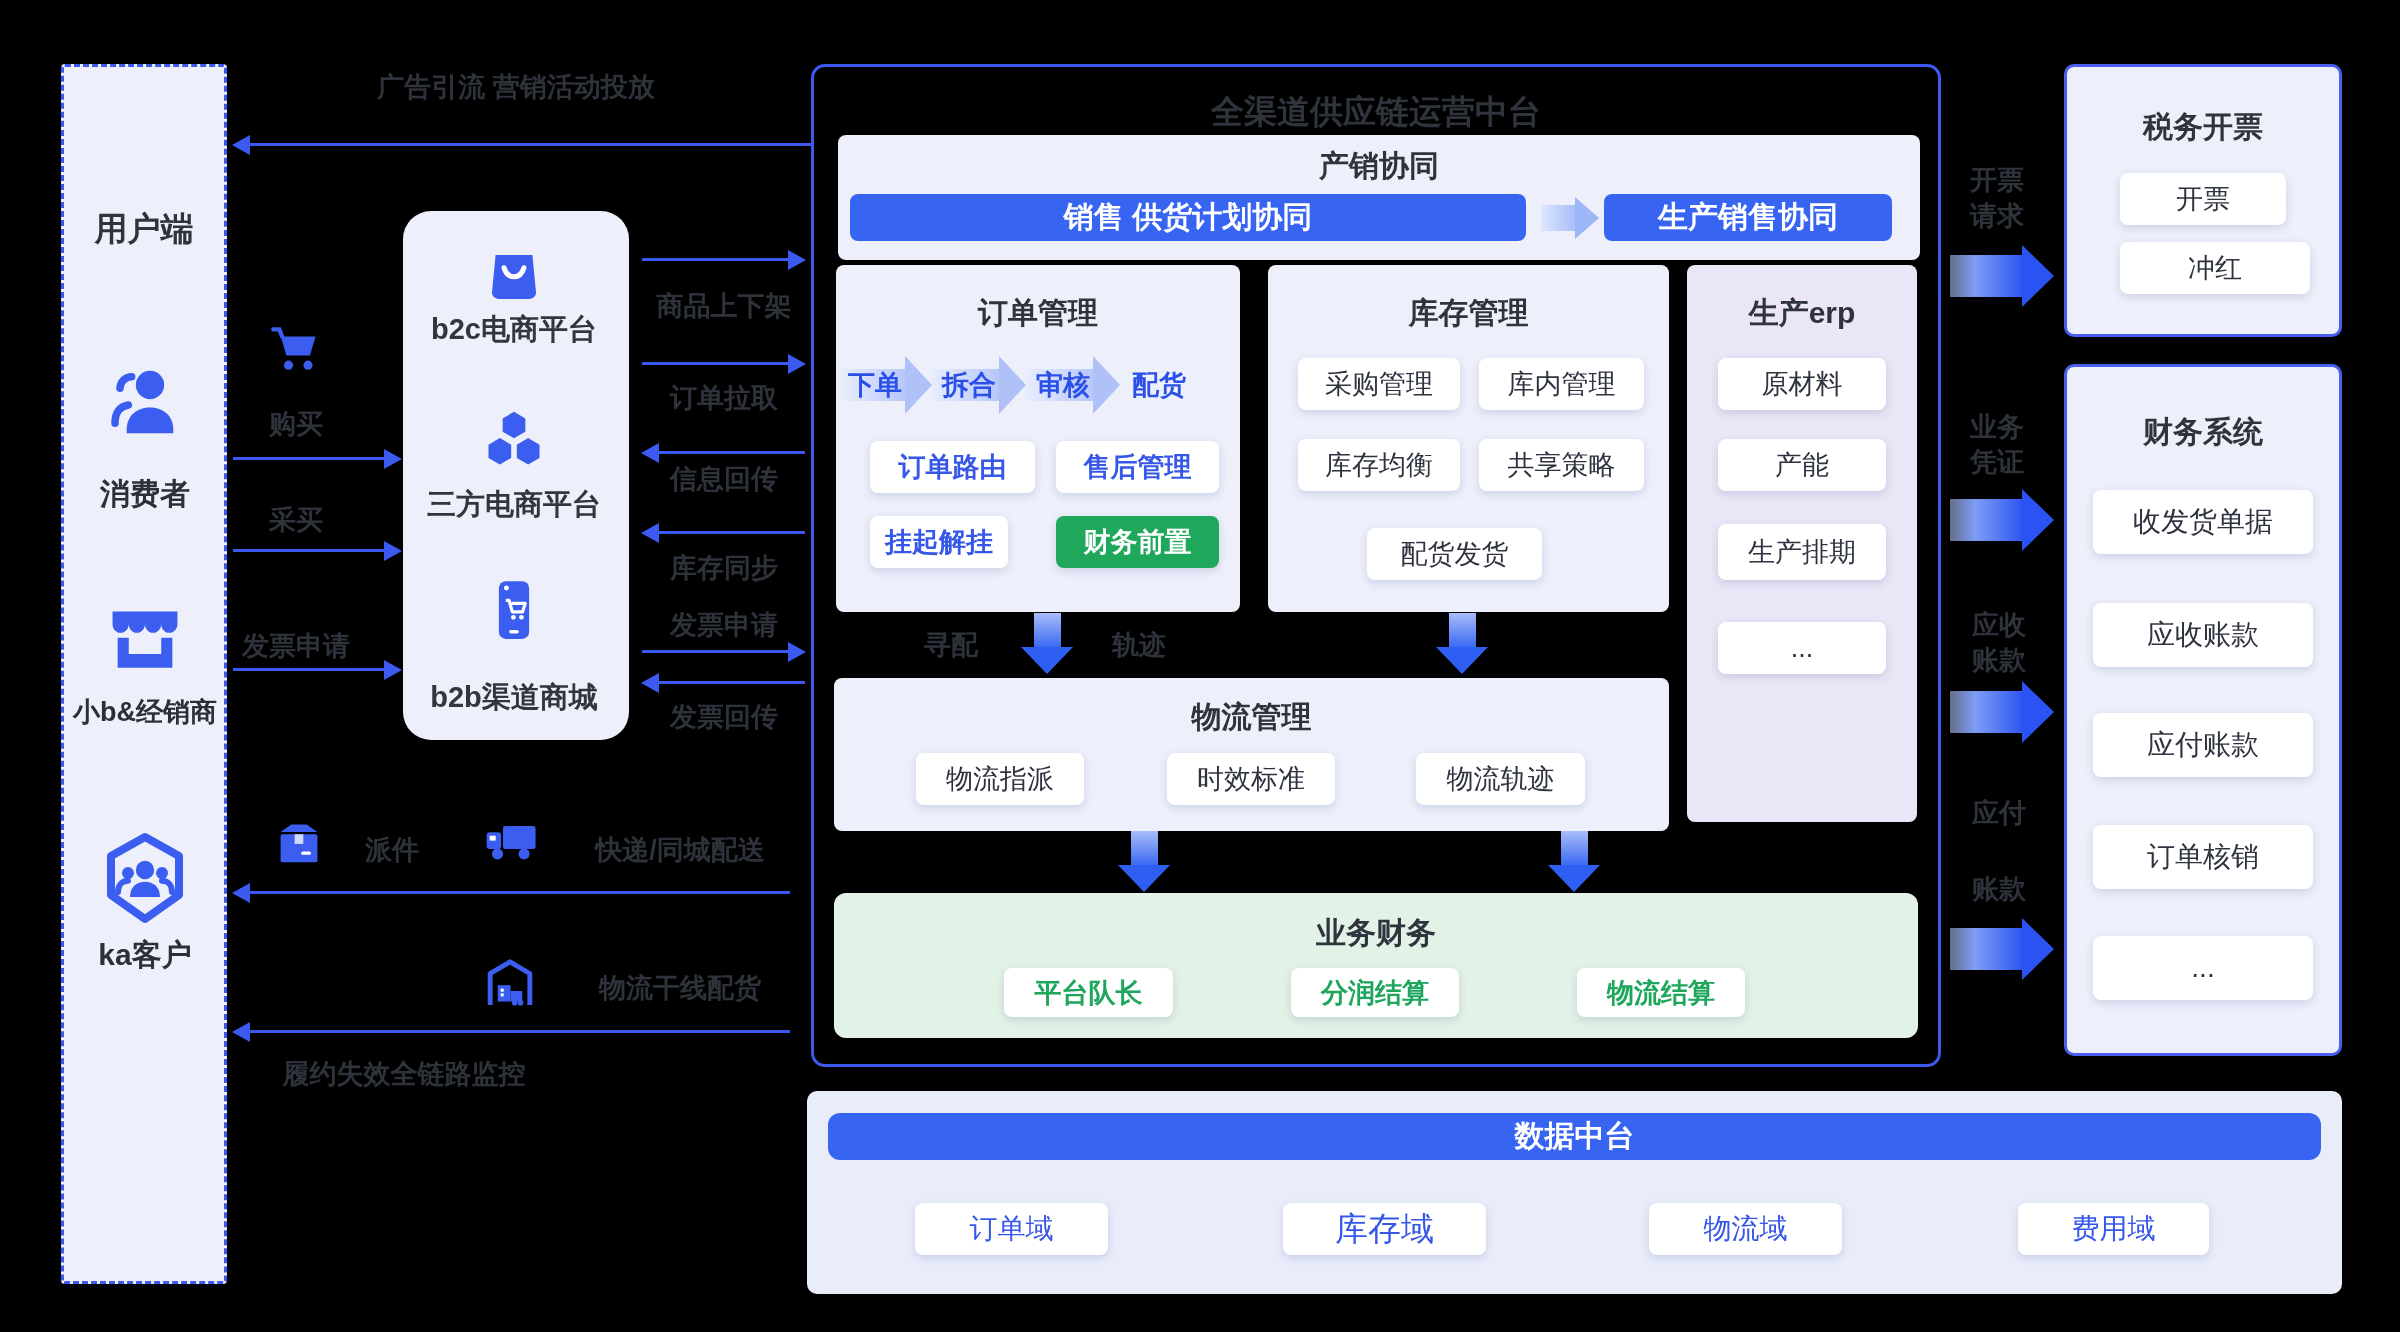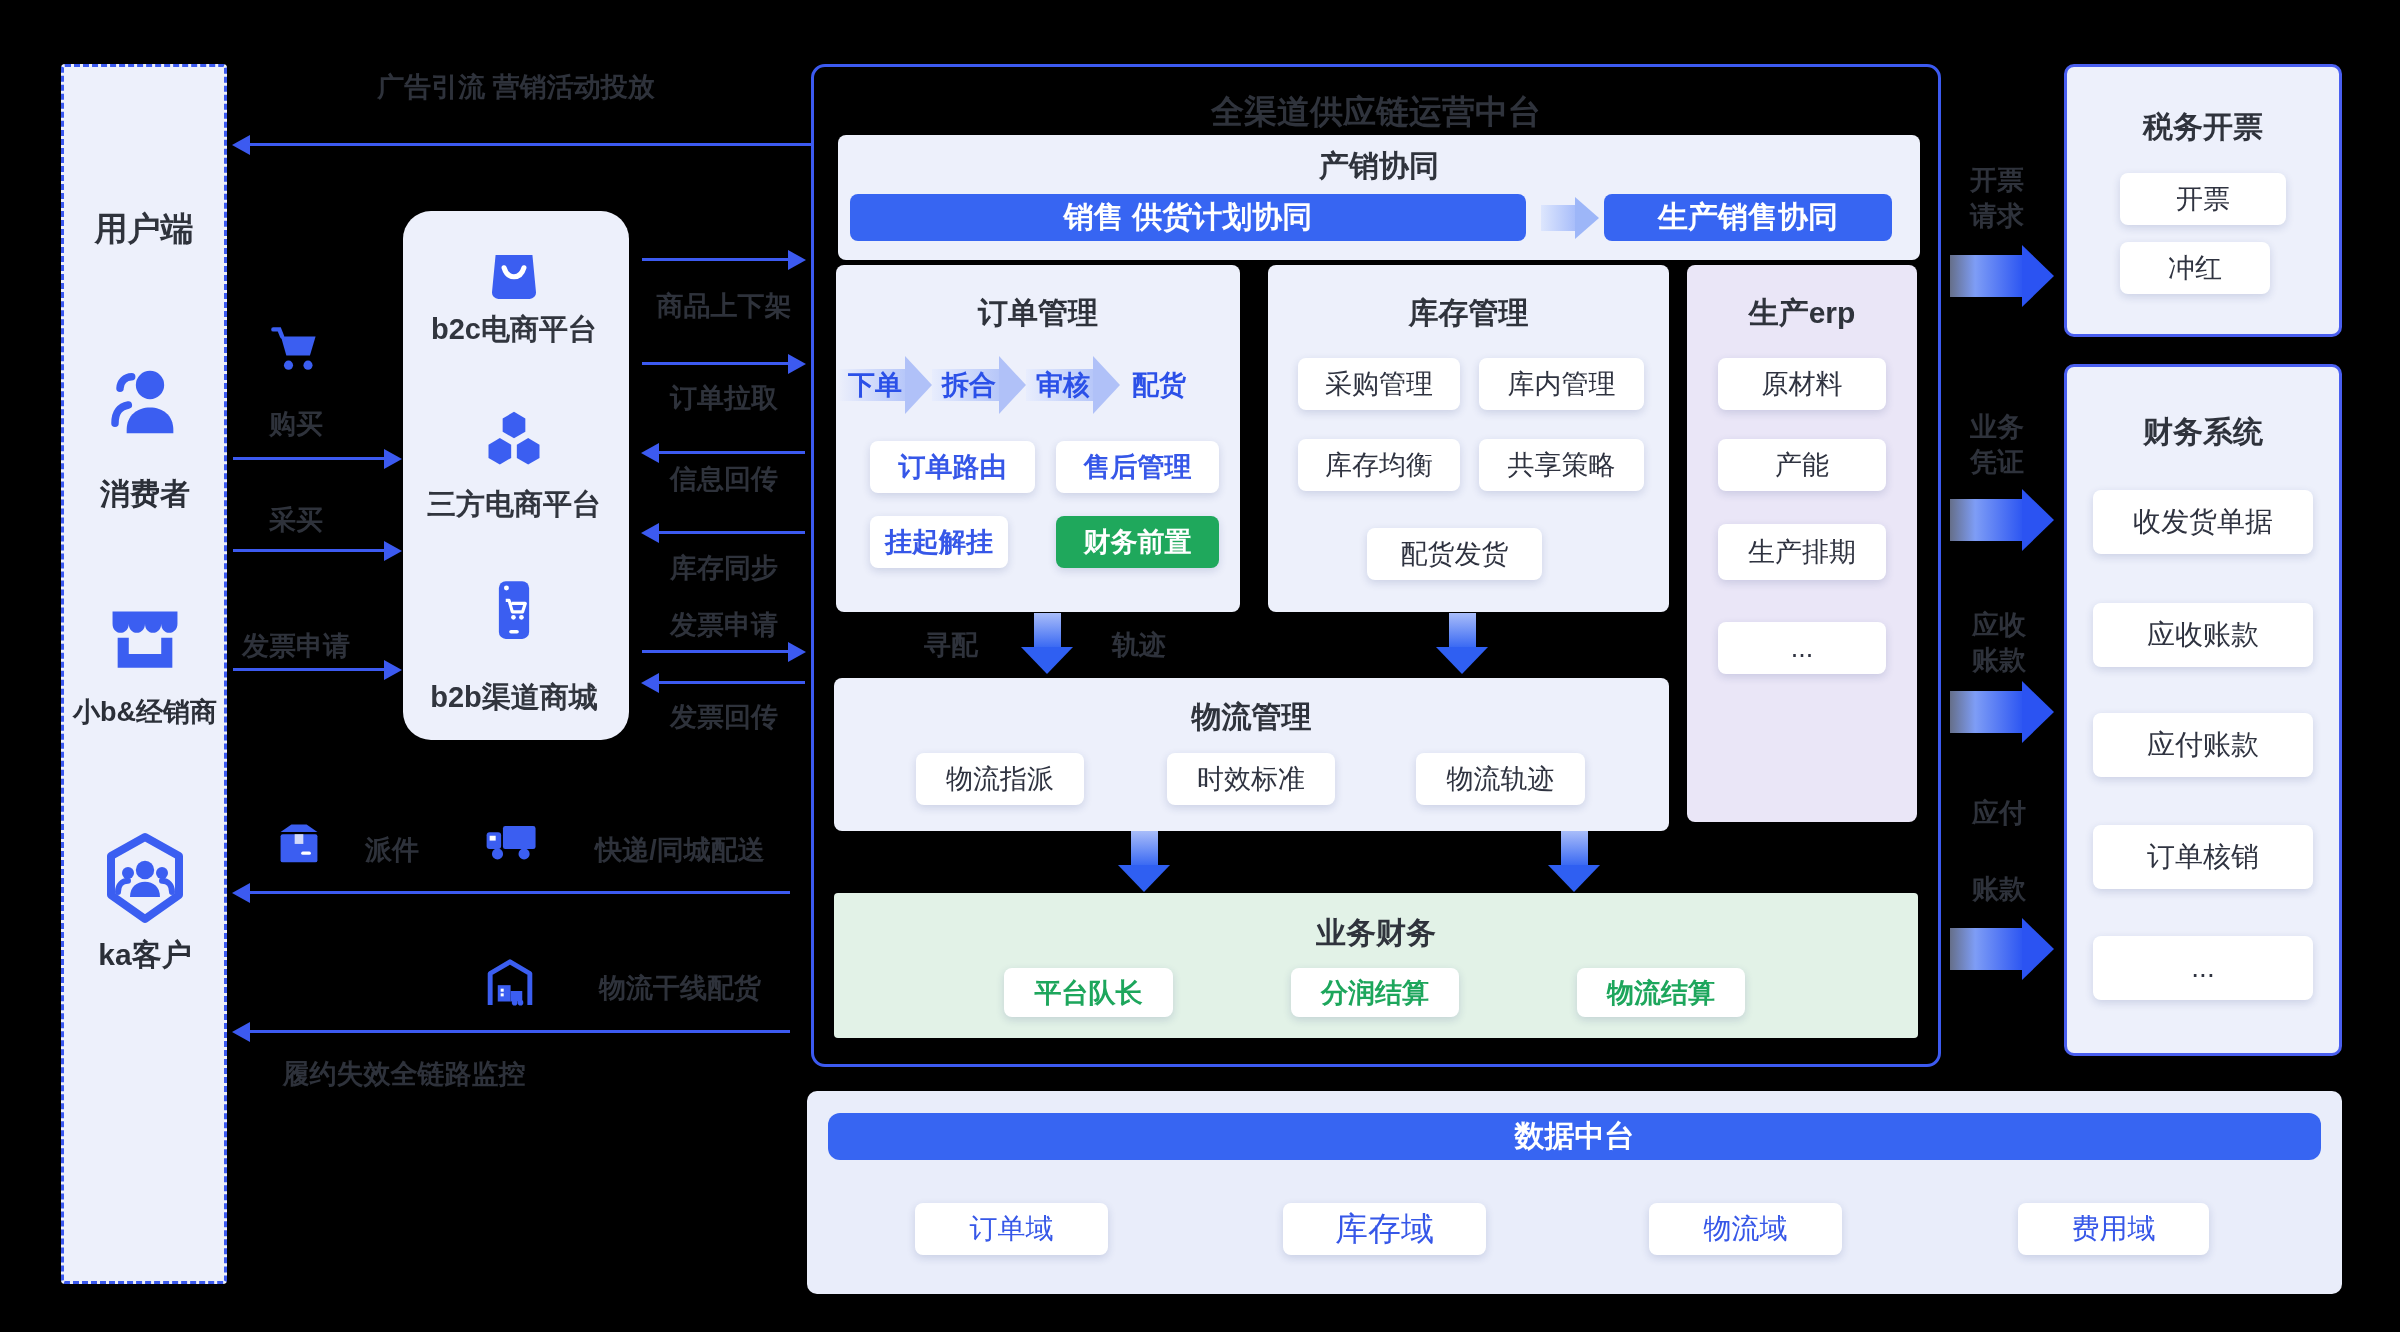--- a/index.html
+++ b/index.html
@@ -325,7 +325,7 @@
   <div class="ptitle" style="top:40px;">税务开票</div>
 </div>
 <div class="btn dark-t" style="left:2120px;top:173px;width:166px;height:52px;">开票</div>
-<div class="btn dark-t" style="left:2120px;top:242px;width:150px;height:52px;">冲红</div>
+<div class="btn dark-t" style="left:2120px;top:242px;width:190px;height:52px;">冲红</div>
 
 <div class="panel outlined" style="left:2064px;top:364px;width:278px;height:692px;">
   <div class="ptitle" style="top:45px;">财务系统</div>

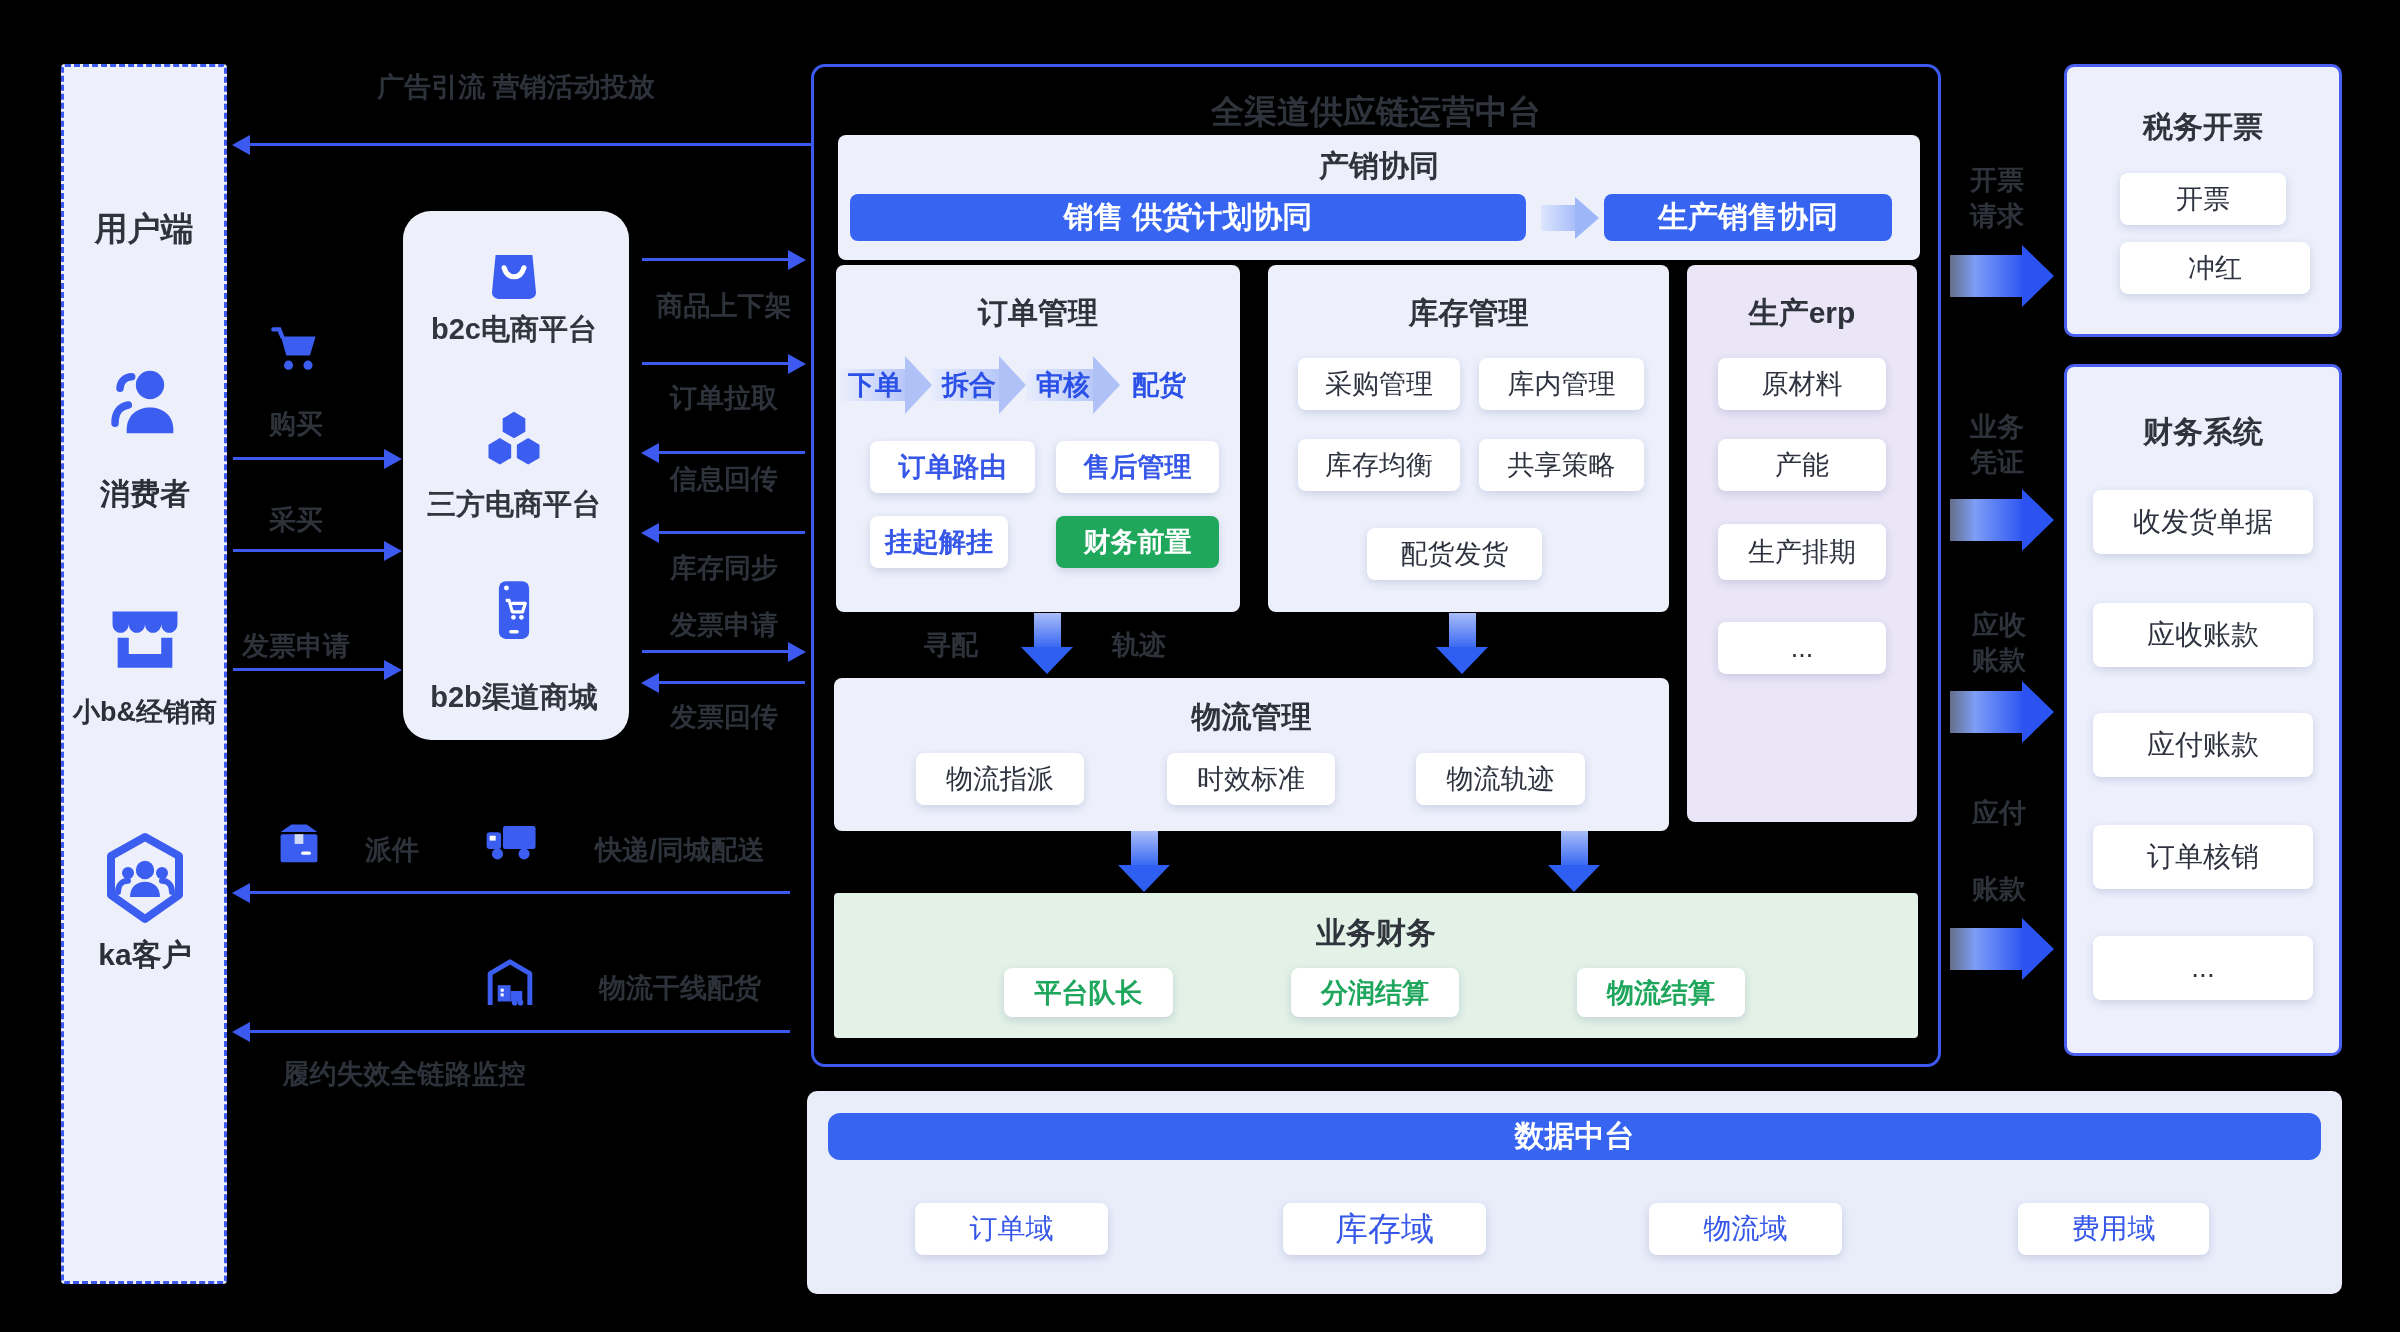--- a/index.html
+++ b/index.html
@@ -286,7 +286,7 @@
     <div class="head"></div>
 </div>
 
-<div class="panel green-bg-panel" style="left:834px;top:893px;width:1084px;height:145px;border-radius:4px;">
+<div class="panel green-bg-panel" style="left:834px;top:893px;width:1084px;height:145px;border-radius:12px;">
   <div class="ptitle" style="top:20px;">业务财务</div>
 </div>
 <div class="btn green-t" style="left:1004px;top:968px;width:169px;height:49px;">平台队长</div>

